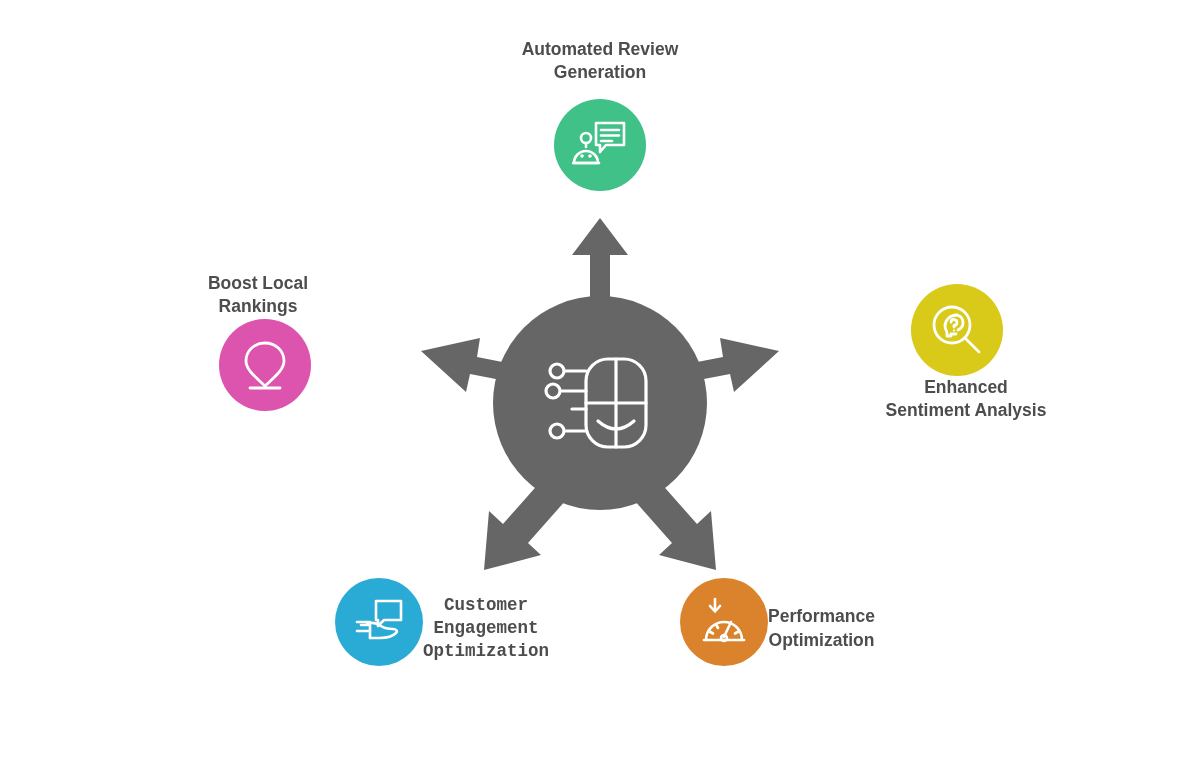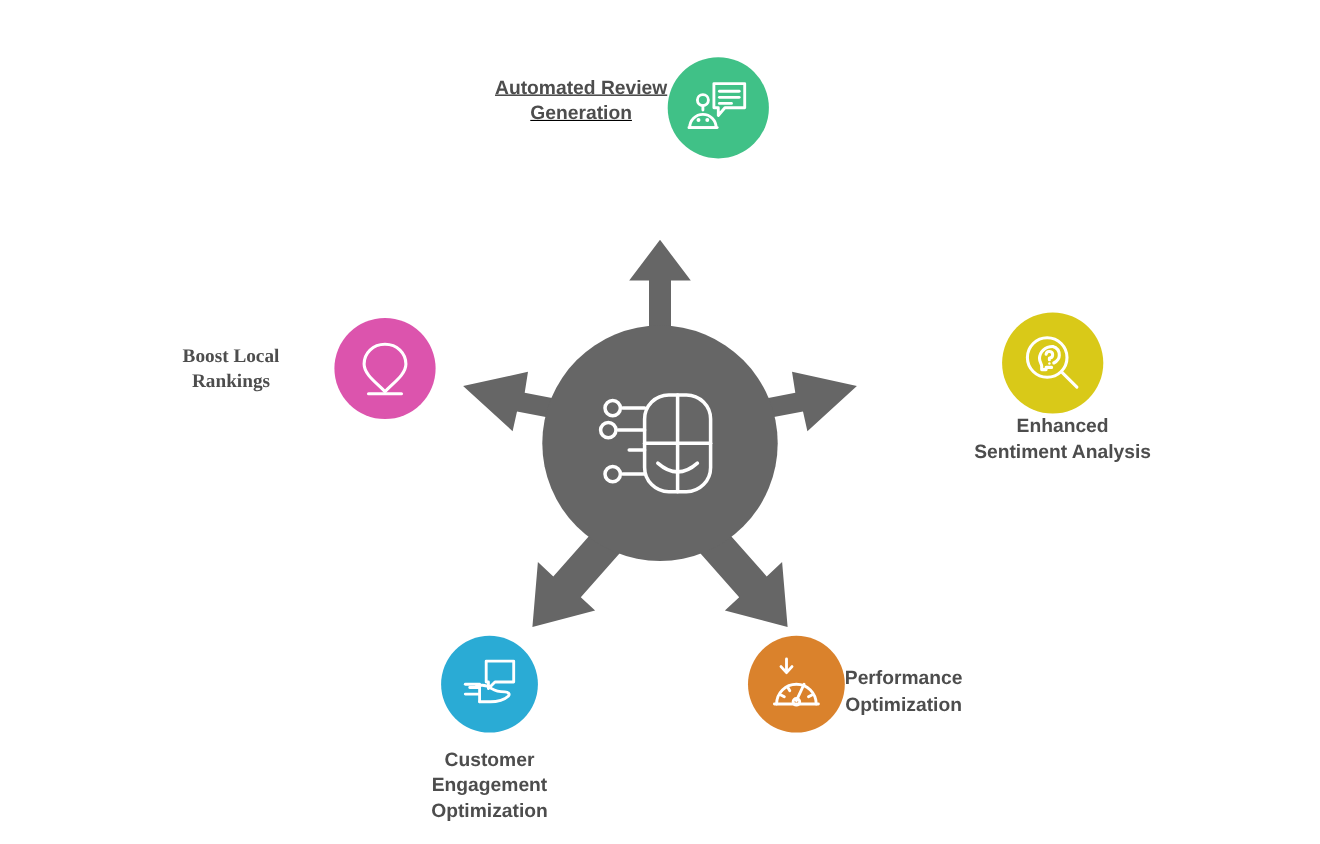--- a/index.html
+++ b/index.html
@@ -79,8 +79,7 @@
     left: 450px;
     top: 38px;
     width: 300px;
-    flex-direction: row;
-    text-decoration: underline;
+    flex-direction: column;
   }
   #node-automated-review .node-circle {
     width: 92px; height: 92px;

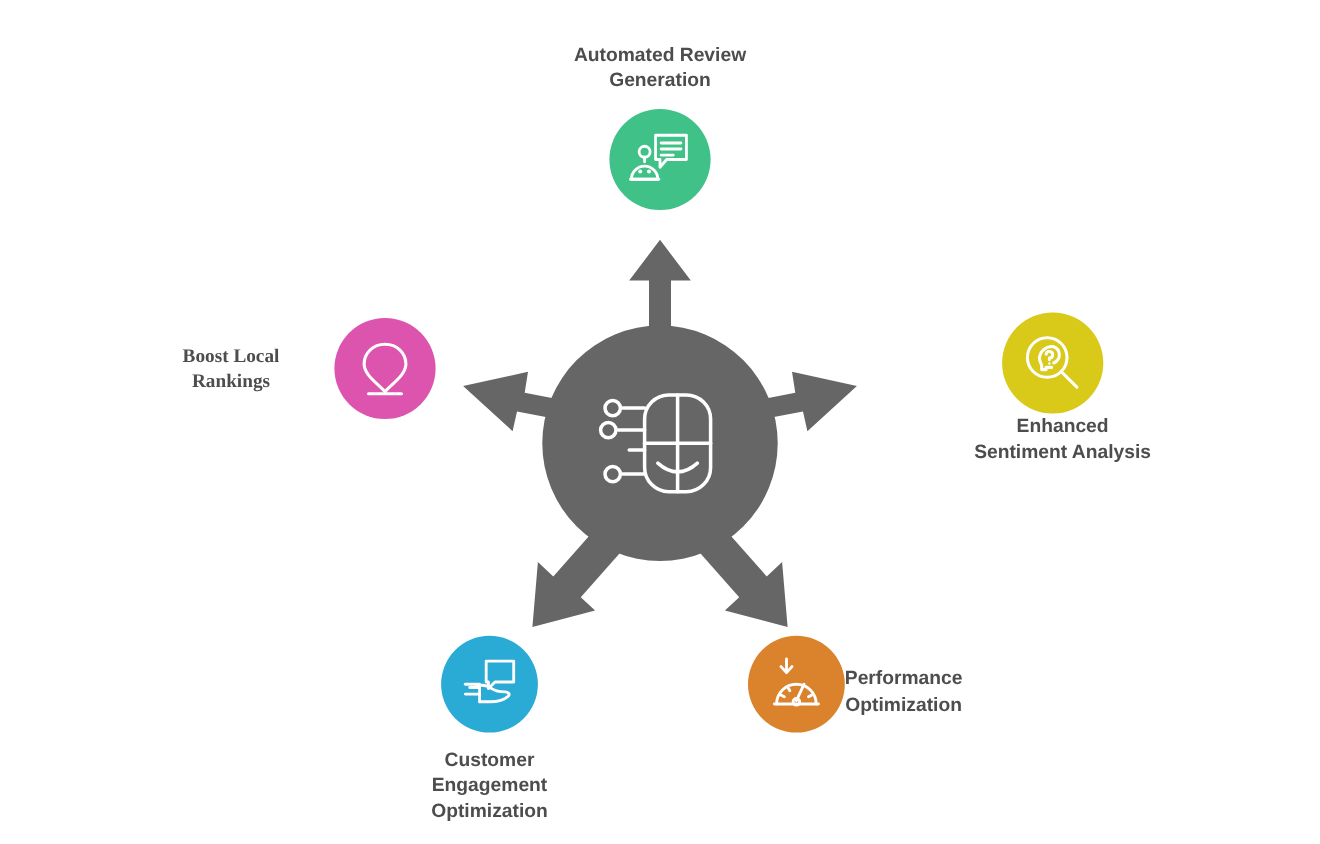--- a/index.html
+++ b/index.html
@@ -90,10 +90,9 @@
   
   #node-boost-local {
     left: 130px;
-    top: 289px;
+    top: 272px;
     width: 270px;
-    flex-direction: row;
-    font-family: Liberation Serif, serif;
+    flex-direction: column;
   }
   #node-boost-local .node-label {
     width: 160px;

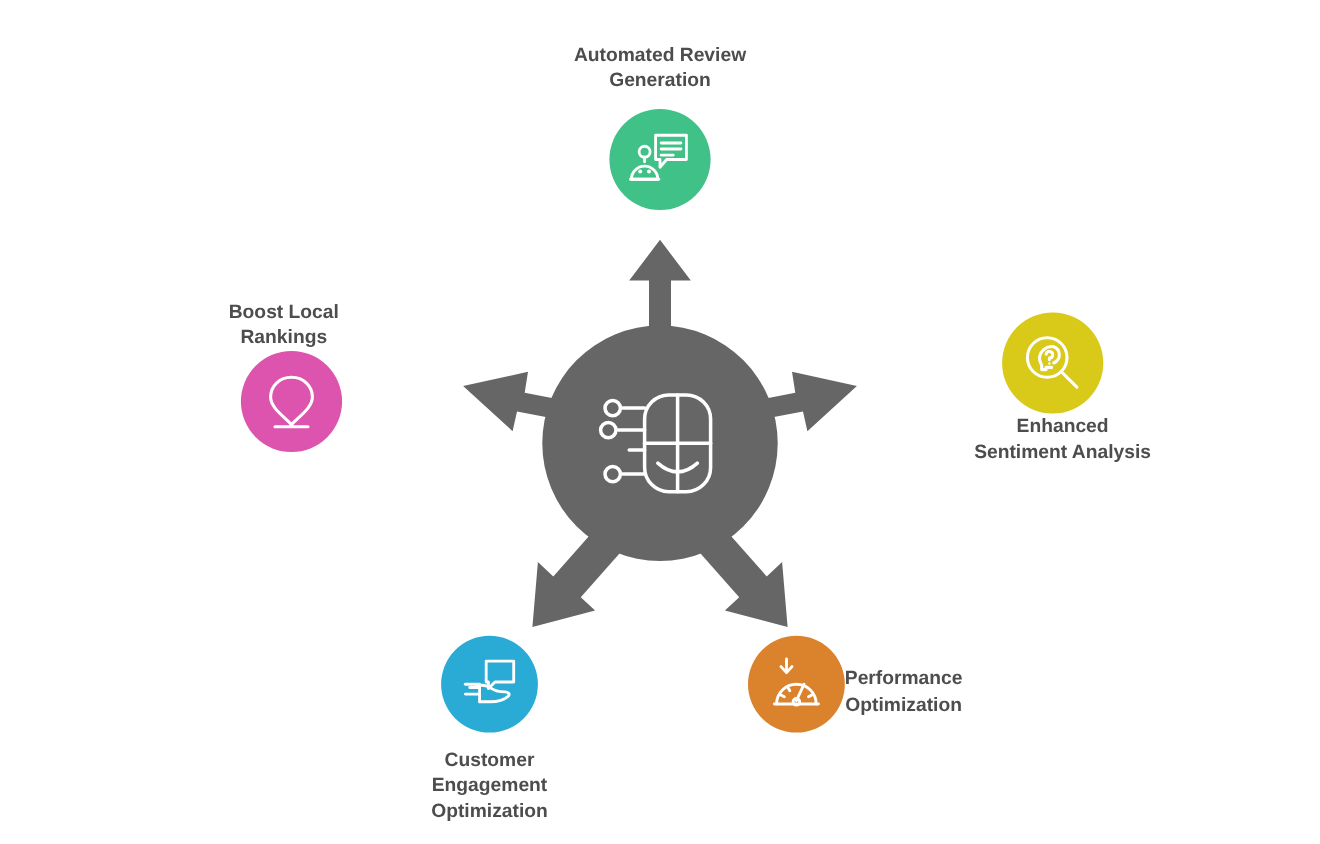--- a/index.html
+++ b/index.html
@@ -124,7 +124,8 @@
     left: 335px;
     top: 578px;
     width: 220px;
-    flex-direction: column;
+    flex-direction: row;
+    font-family: Liberation Mono, monospace;
   }
   #node-customer-engagement .node-circle {
     width: 88px; height: 88px;

